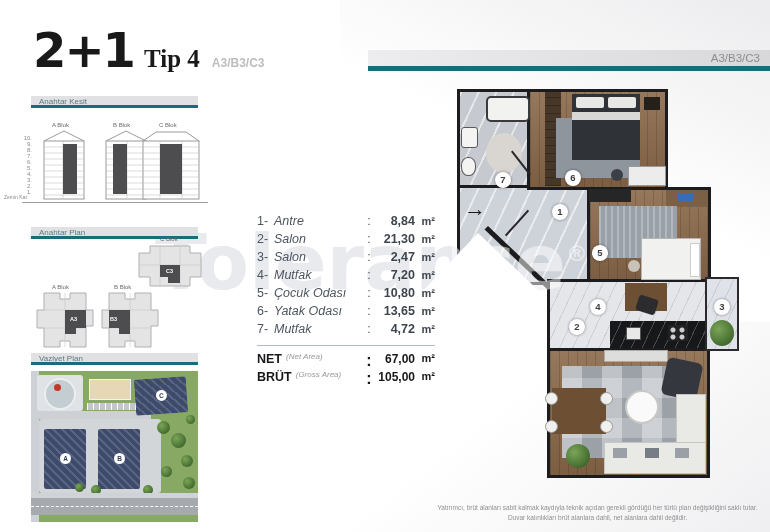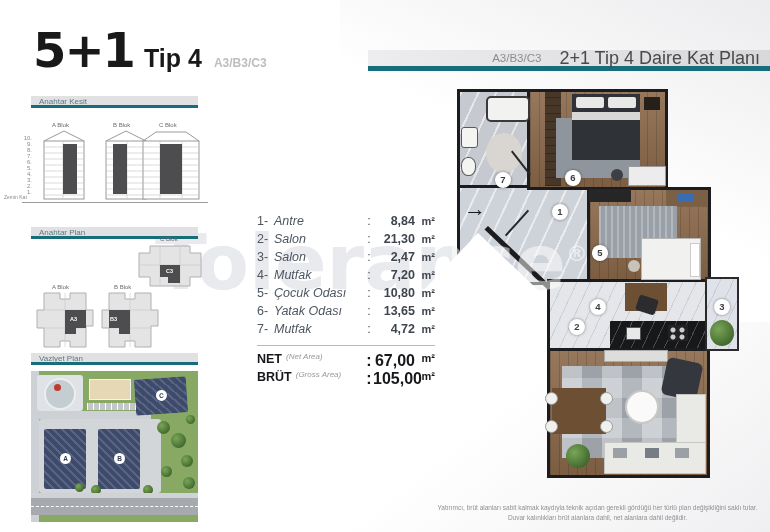--- a/index.html
+++ b/index.html
@@ -88,7 +88,7 @@
 <div class="abs wm wm-back"><span>Tolerance</span><sup>®</sup></div>
 
 <div class="abs title-row">
-  <span class="t-main">5+1</span>
+  <span class="t-main">2+1</span>
   <span class="t-sub">Tip 4</span>
   <span class="t-code">A3/B3/C3</span>
 </div>

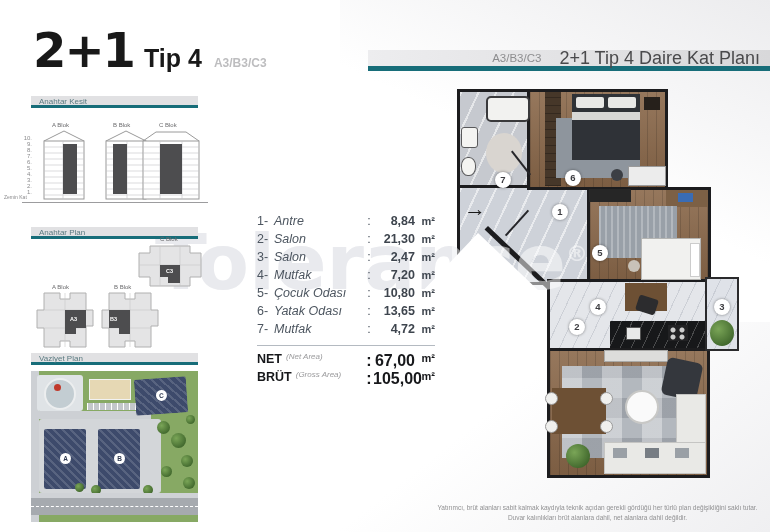--- a/index.html
+++ b/index.html
@@ -24,7 +24,7 @@
   
   .title-row{left:33px;top:22px;display:flex;align-items:baseline;z-index:10;color:#191919;}
   .t-main{font-size:48px;font-weight:800;letter-spacing:-2px;font-family:"DejaVu Sans",sans-serif;}
-  .t-sub{font-size:25px;font-weight:800;margin-left:10px;font-family:Liberation Sans, sans-serif;}
+  .t-sub{font-size:25px;font-weight:800;margin-left:10px;font-family:Liberation Serif, serif;}
   .t-code{font-size:12px;color:#bdbdbf;margin-left:12px;font-weight:600;}
   
   .secbar{width:167px;height:12px;background:#e1e1e3;border-bottom:3px solid #176d79;

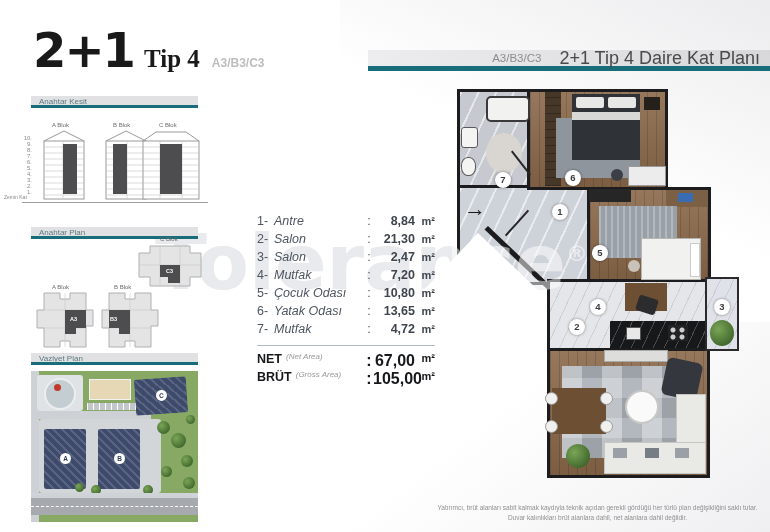--- a/index.html
+++ b/index.html
@@ -269,7 +269,6 @@
 
 <div class="abs rheader">
   <span class="rh-code">A3/B3/C3</span>
-  <span class="rh-title">2+1 Tip 4 Daire Kat Planı</span>
 </div>
 
 <div class="abs tile" style="left:457px;top:185px;width:135px;height:100px;border:3px solid #1c1c1e;box-sizing:border-box;z-index:2;"></div>

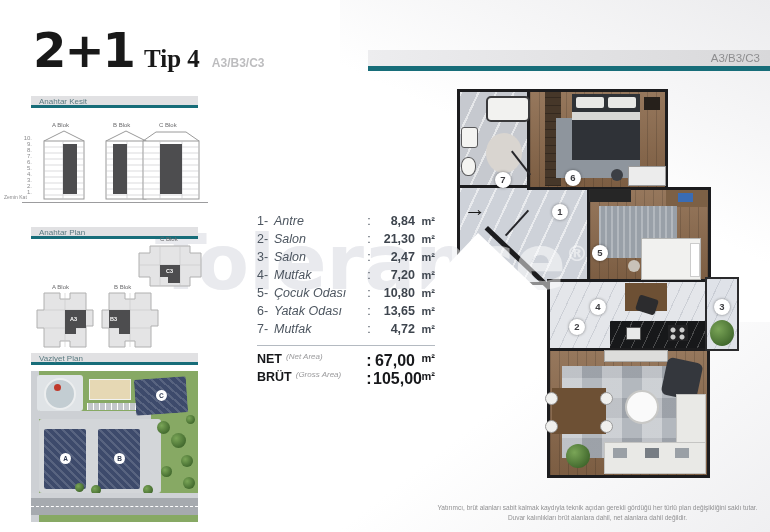--- a/index.html
+++ b/index.html
@@ -47,7 +47,7 @@
   .tlabel{font-size:12.5px;font-weight:800;color:#17181b;}
   .tsub{font-size:8px;font-style:italic;color:#9a9a9c;margin-left:4px;flex:1;}
   .tcolon{width:8px;text-align:center;font-weight:700;color:#17181b;}
-  .tval{width:42px;text-align:right;font-weight:800;color:#17181b;font-size:16px;}
+  .tval{width:42px;text-align:right;font-weight:800;color:#17181b;font-size:12px;}
   .tunit{width:20px;text-align:right;font-weight:800;color:#17181b;font-size:11px;}
   
   .rheader{left:368px;top:50px;width:402px;height:21px;

